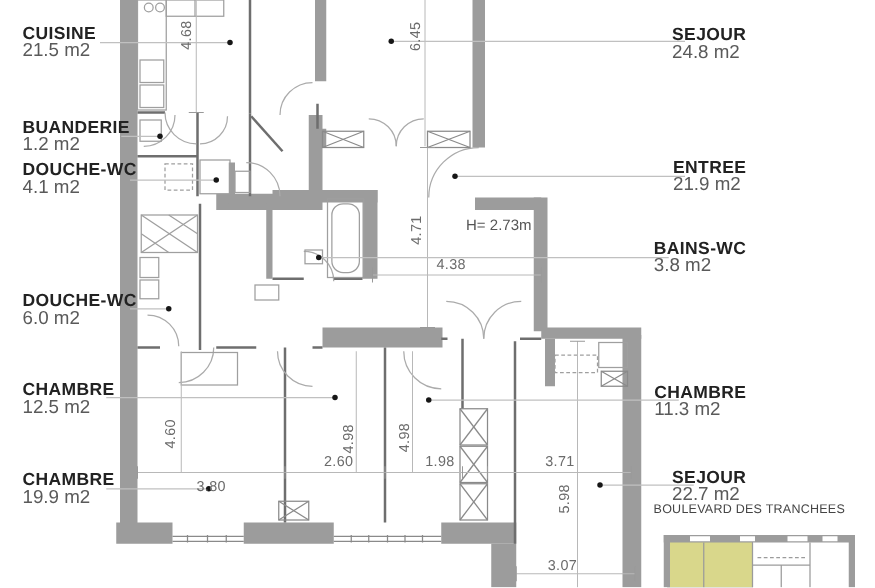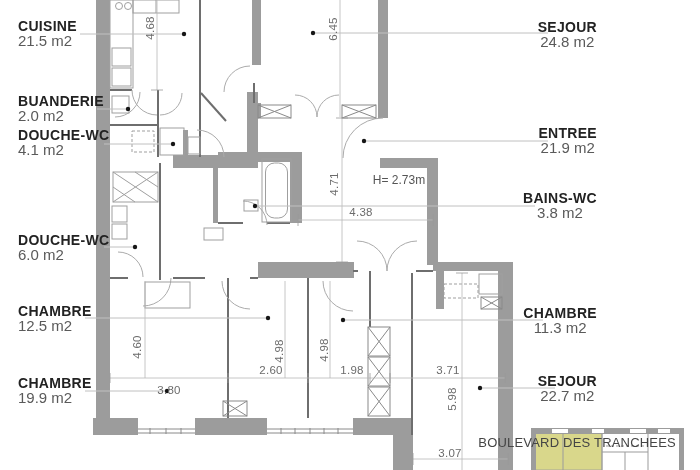--- a/index.html
+++ b/index.html
@@ -11,7 +11,7 @@
          font-family:"Liberation Sans",sans-serif;}
   #plan-svg{position:absolute;left:0;top:0;}
   .rlabel{position:absolute;white-space:nowrap;}
-  .rlabel.right{text-align:center;}
+  .rlabel.right{text-align:left;}
   .rname{font-size:14px;font-weight:bold;color:var(--label-name);line-height:13px;letter-spacing:.3px;}
   .rarea{font-size:15px;color:var(--label-area);line-height:14px;margin-top:1px;}
   .dim{position:absolute;font-size:11.5px;color:var(--dim-text);white-space:nowrap;

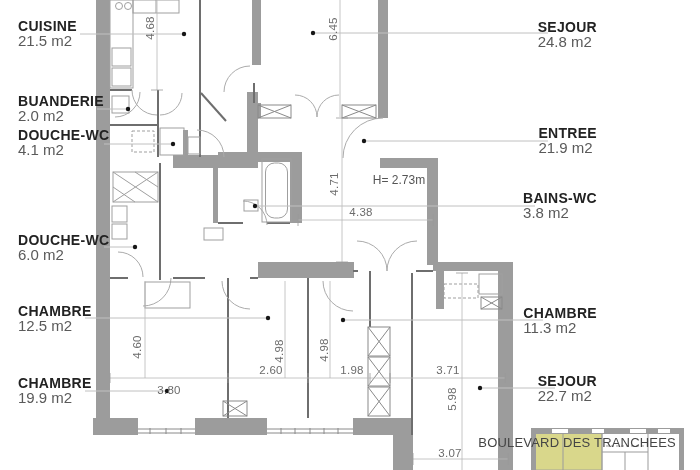--- a/index.html
+++ b/index.html
@@ -264,7 +264,7 @@
   </div>
   <div class="rlabel" style="left:18px;top:95px">
     <div class="rname">BUANDERIE</div>
-    <div class="rarea">2.0 m2</div>
+    <div class="rarea">1.2 m2</div>
   </div>
   <div class="rlabel" style="left:18px;top:129px">
     <div class="rname">DOUCHE-WC</div>

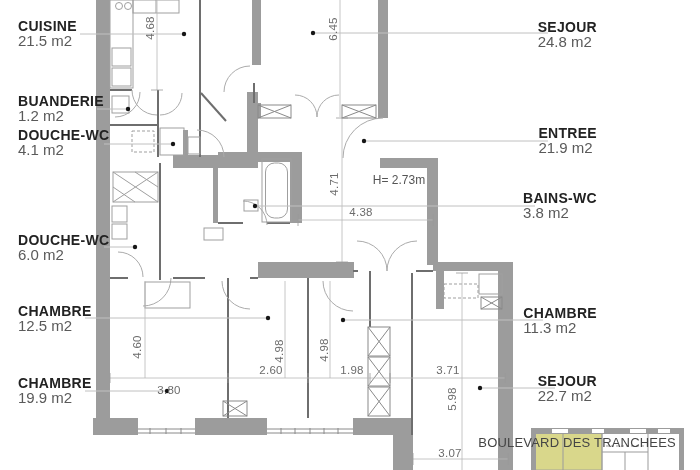--- a/index.html
+++ b/index.html
@@ -19,7 +19,7 @@
   .dim.v{transform:translate(-50%,-50%) rotate(-90deg);}
   .hnote{position:absolute;font-size:12px;color:#555;white-space:nowrap;
          transform:translate(-50%,-50%);}
-  .street{position:absolute;font-size:13px;color:#454545;white-space:nowrap;letter-spacing:.2px;margin-top:33px;}
+  .street{position:absolute;font-size:10px;color:#454545;white-space:nowrap;letter-spacing:.2px;}
 </style>
 </head>
 <body>

